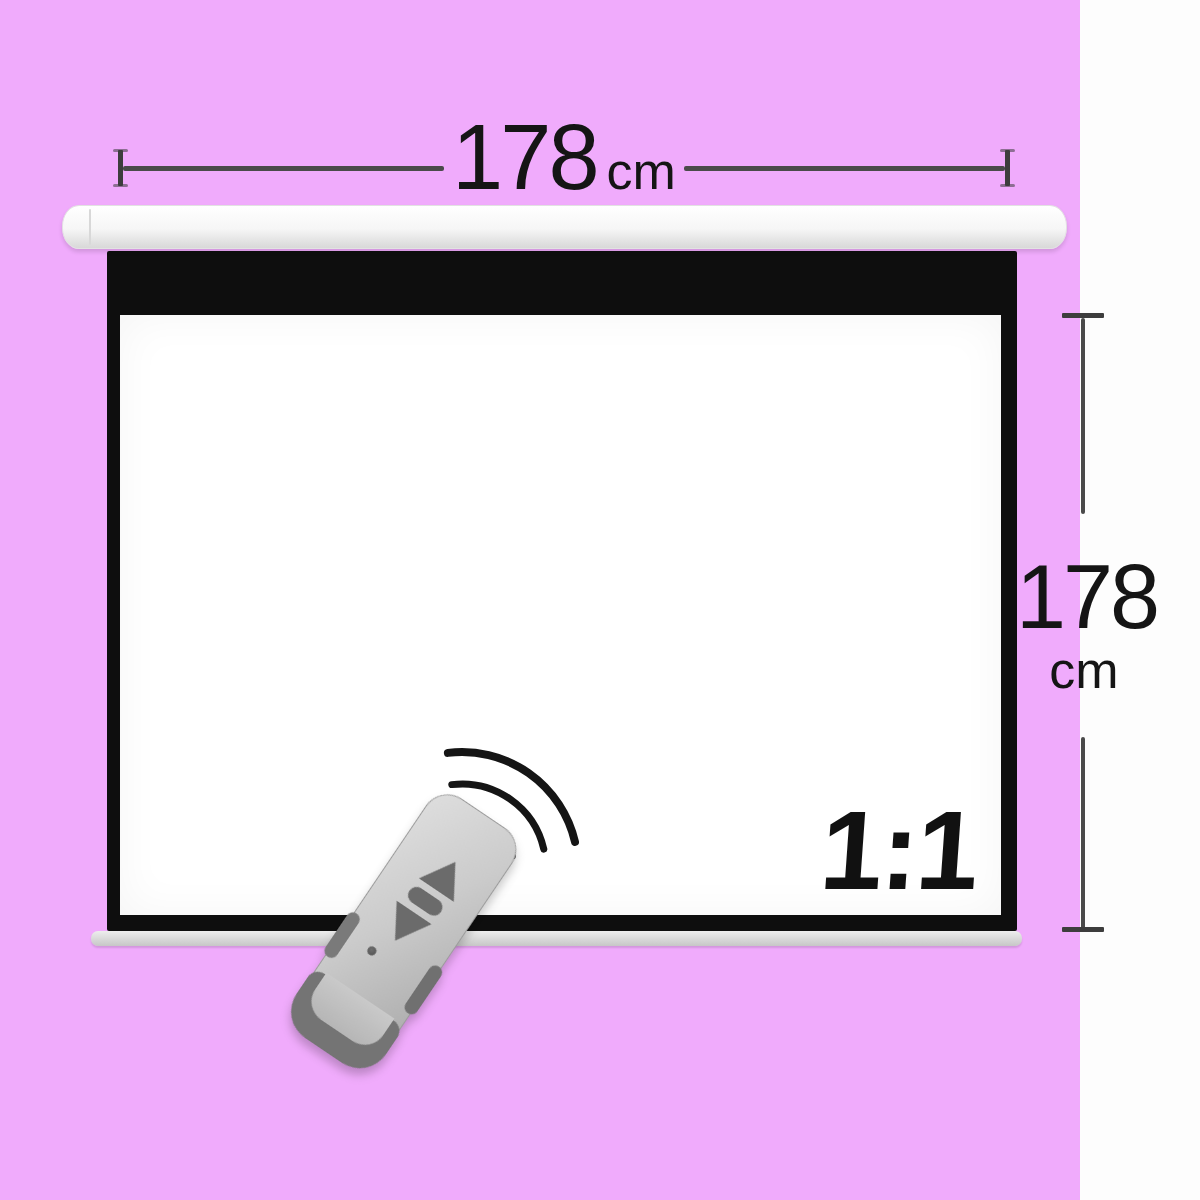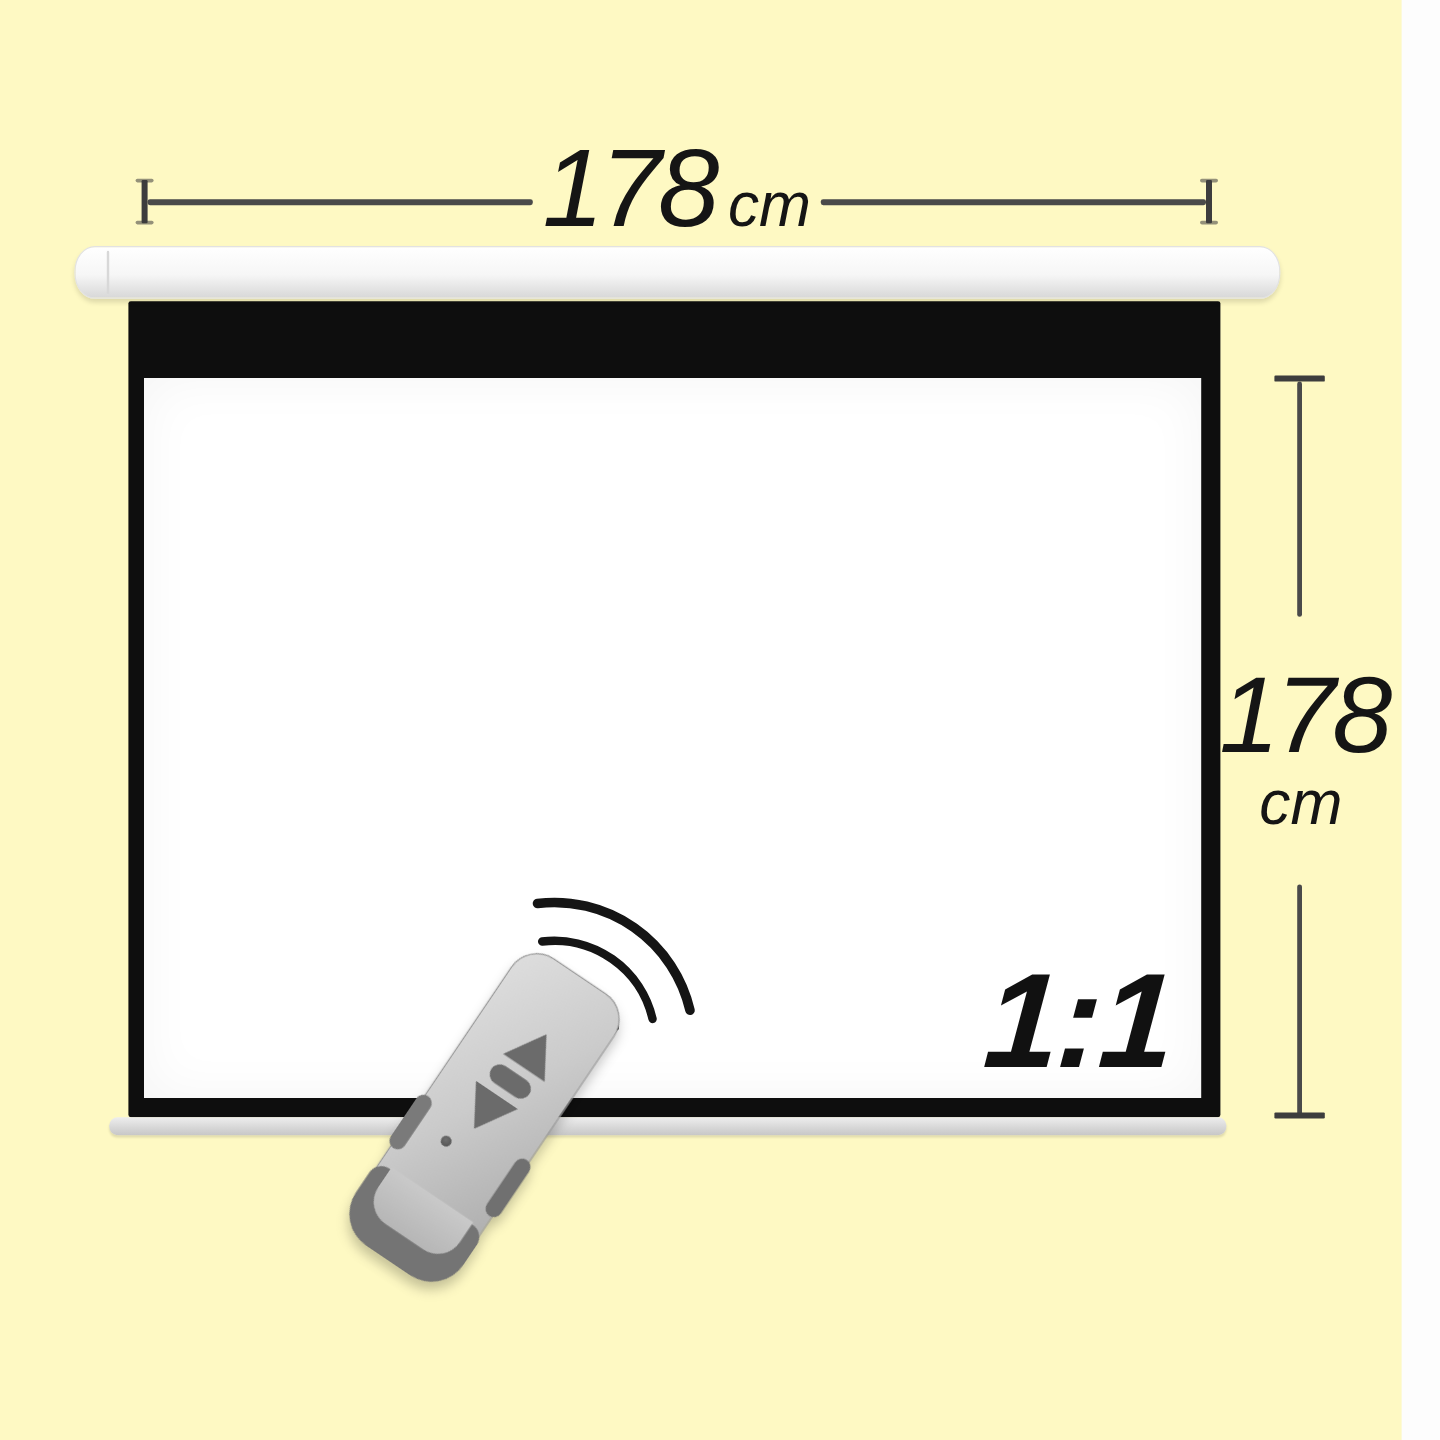--- a/index.html
+++ b/index.html
@@ -10,7 +10,7 @@
     color:#141414;
     overflow:hidden;
   }
-  .stage{position:relative;width:1168px;height:1200px;background:#fef9c3;font-style:italic;}
+  .stage{position:relative;width:1080px;height:1200px;background:#f0abfc;}
 
   
   .dim-h{

